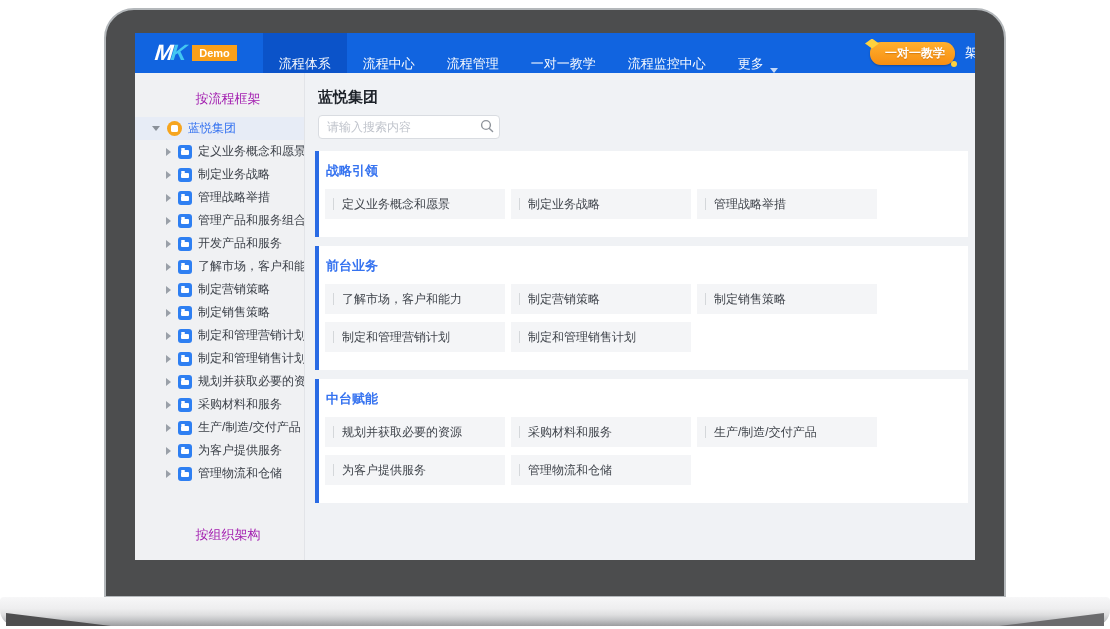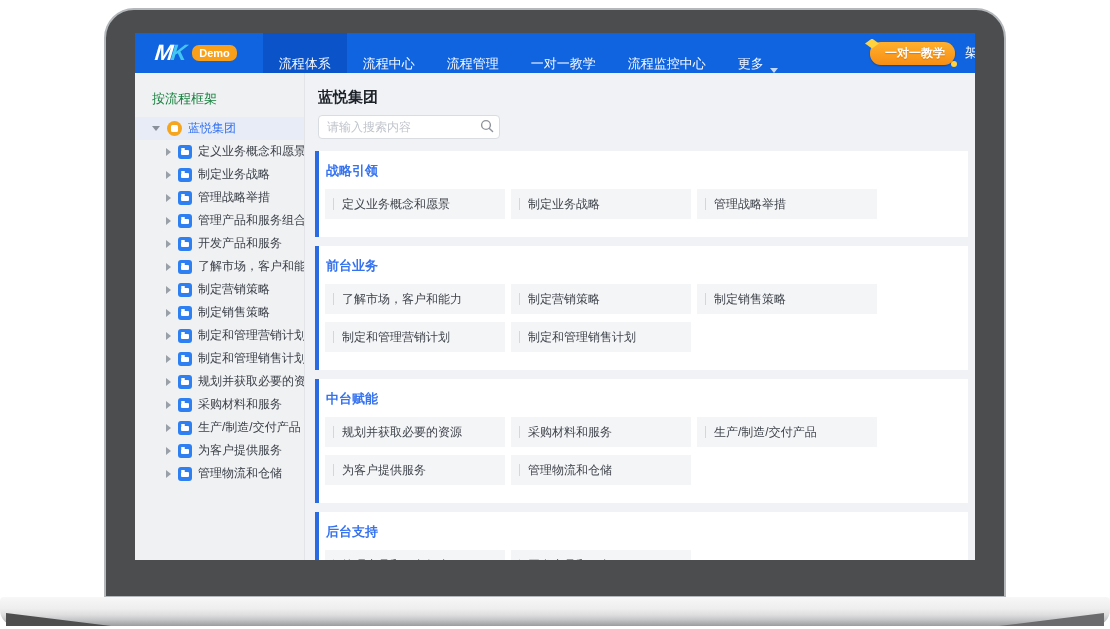--- a/index.html
+++ b/index.html
@@ -31,7 +31,7 @@
   .logo-m { font-size:22px; font-weight:800; font-style:italic; color:#fff; letter-spacing:-2px; transform:skewX(-6deg); }
   .logo-k { font-size:22px; font-weight:800; font-style:italic; color:#43c7f2; letter-spacing:-2px; transform:skewX(-6deg); }
   .logo-badge { margin-left:7px; background:var(--badge-orange,#f9a01b); color:#fff; font-size:11px;
-    font-weight:bold; padding:2px 7px; border-radius:7px; }
+    font-weight:bold; padding:2px 7px; border-radius:0; }
   .nav-menu { display:flex; height:40px; }
   .nav-item { display:flex; align-items:flex-end; padding:0 13px; margin:0 3px; font-size:13px;
     color:rgba(255,255,255,.96); cursor:pointer; }

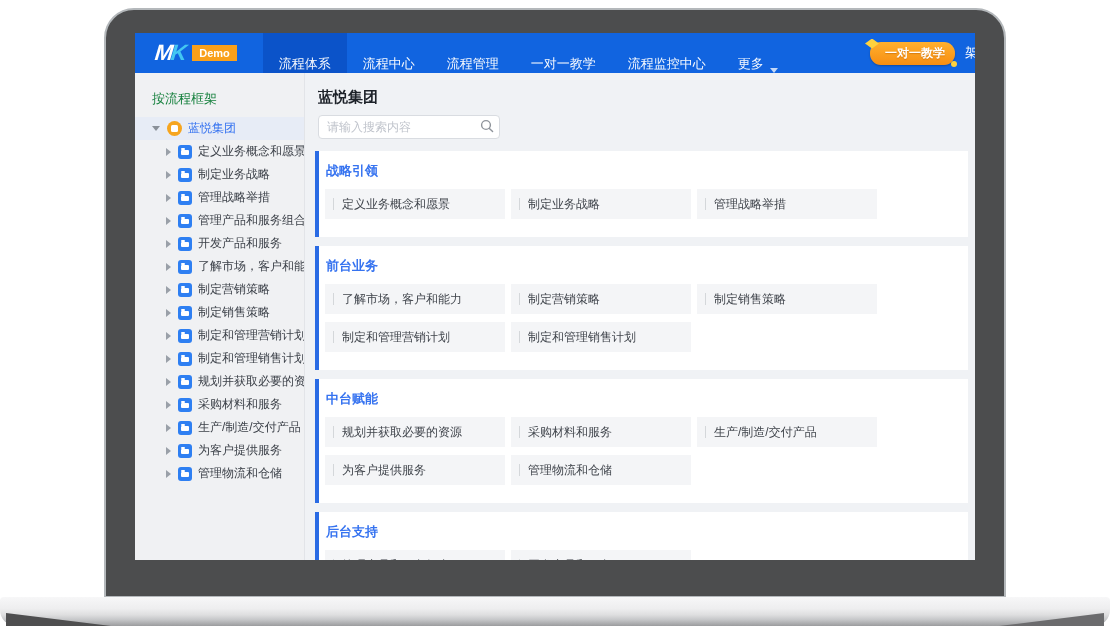--- a/index.html
+++ b/index.html
@@ -55,7 +55,7 @@
   
   .sidebar { width:170px; height:100%; background:#f0f1f3; border-right:1px solid #e2e4e8;
     overflow:hidden; font-size:12px; color:#3c4149; }
-  .side-section-label { padding:17px 0 0 17px; font-size:13px; color:#15803d; }
+  .side-section-label { padding:17px 0 0 17px; font-size:13px; color:#a21caf;text-align:center; }
   .tree-root-row { display:flex; align-items:center; height:23px; margin-top:9px; padding-left:17px;
     background:#e7ecf6; cursor:pointer; }
   .tree-root-row .tree-label { color:var(--accent-blue,#3673f0); }

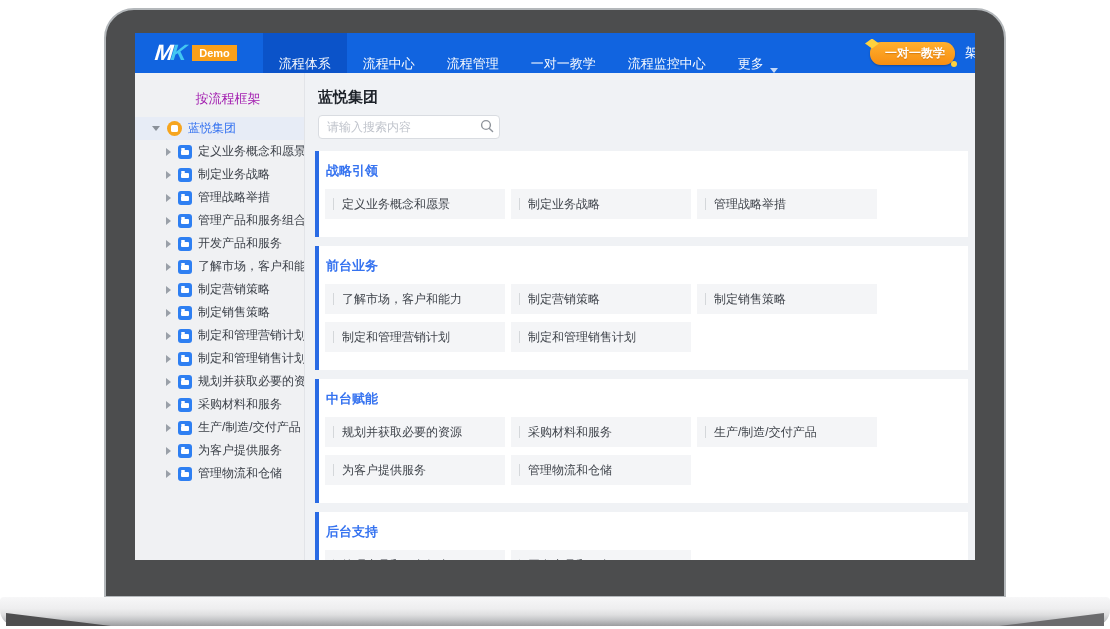--- a/index.html
+++ b/index.html
@@ -235,6 +235,7 @@
           </div>
 
         <div class="org-section">
+          <div class="side-section-label">按组织架构</div>
           <div class="org-root-row">
             
             

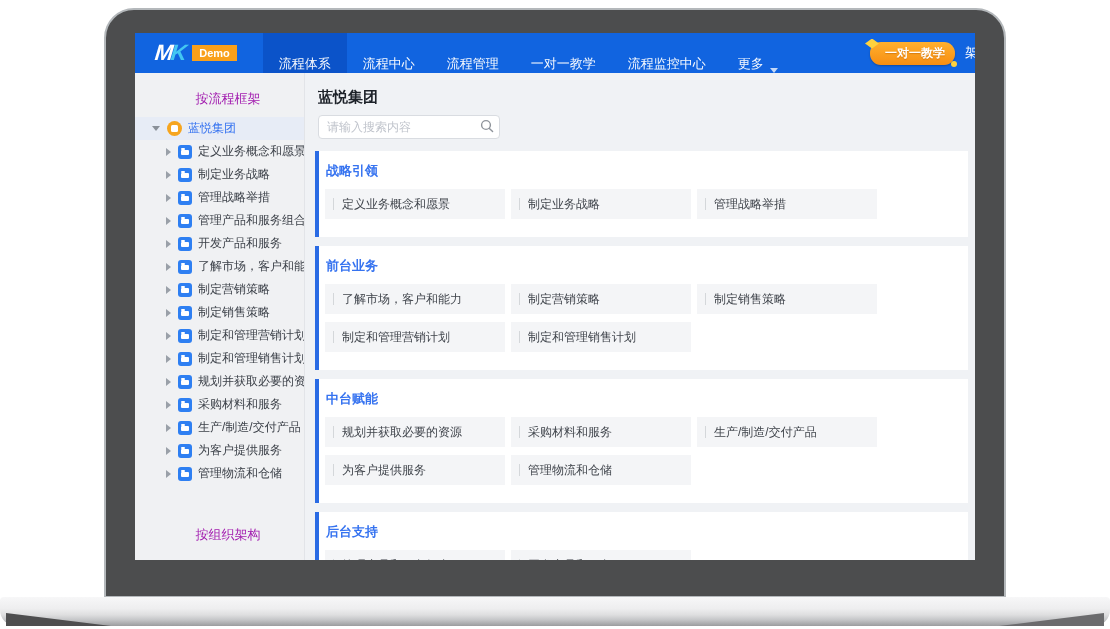--- a/index.html
+++ b/index.html
@@ -329,20 +329,6 @@
             </div>
         </section>
 
-        <section class="panel">
-          <h3 class="panel-title">后台支持</h3>
-          <div class="cards">
-
-          <div class="card">
-              <span class="card-tick"></span>
-              <span class="card-label">管理产品和服务组合</span>
-            </div>
-              <div class="card">
-              <span class="card-tick"></span>
-              <span class="card-label">开发产品和服务</span>
-            </div>
-            </div>
-        </section>
       </main>
     </div>
   </div>

